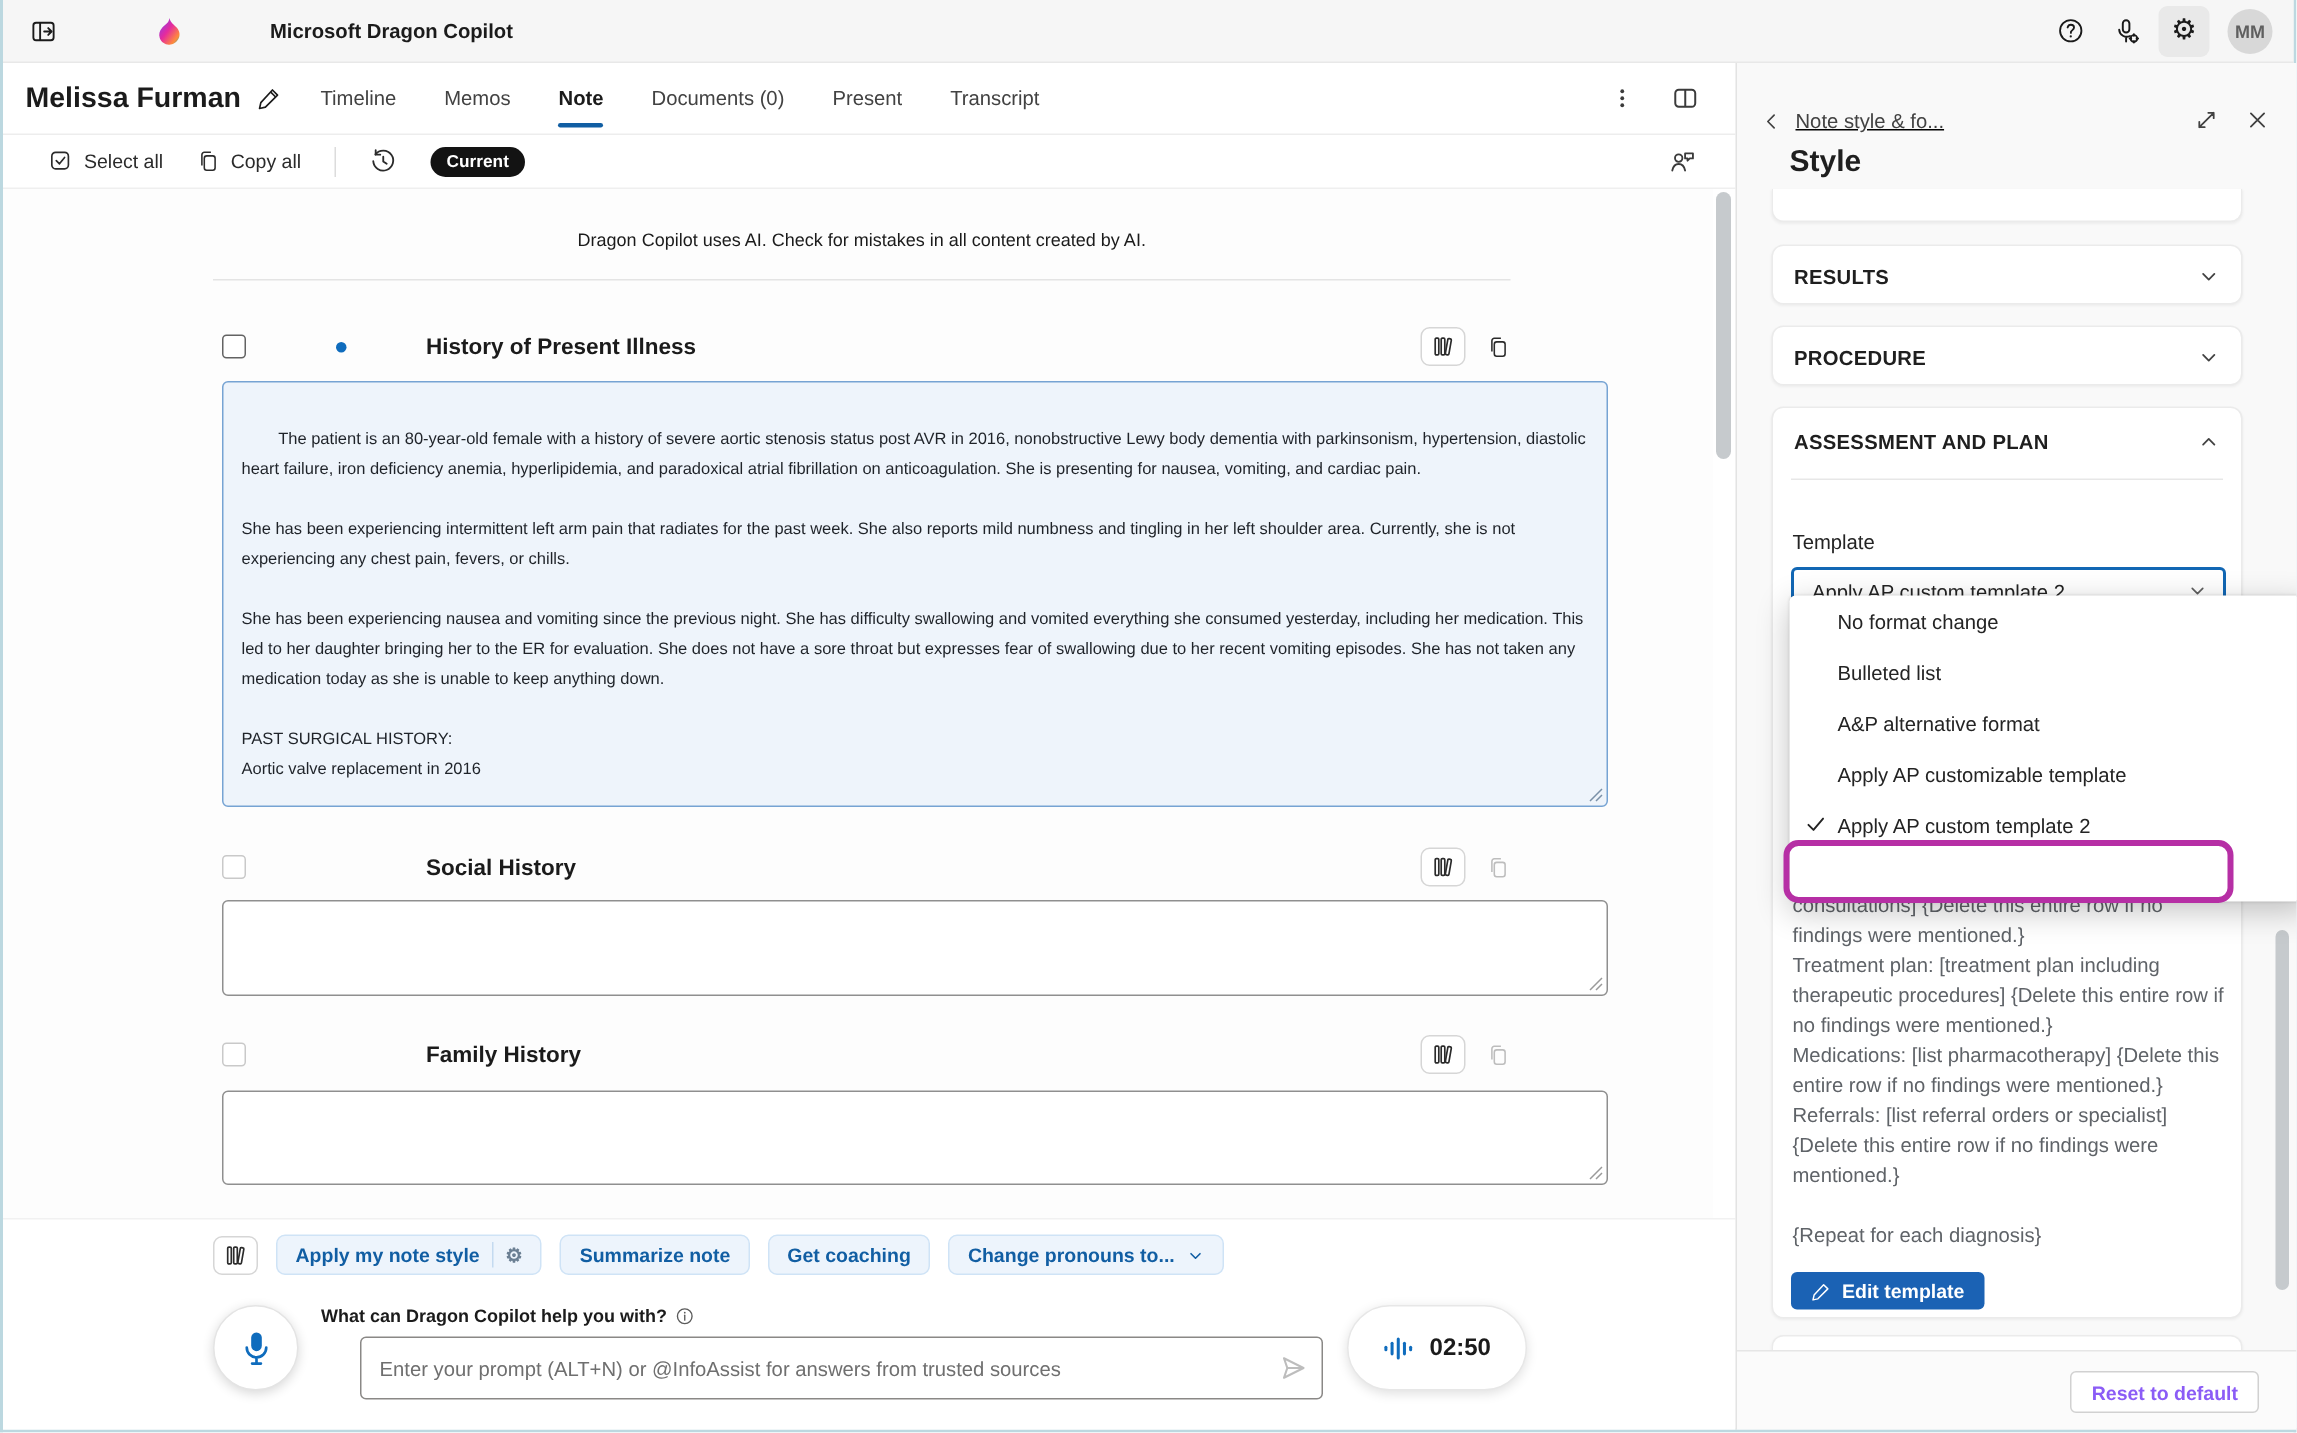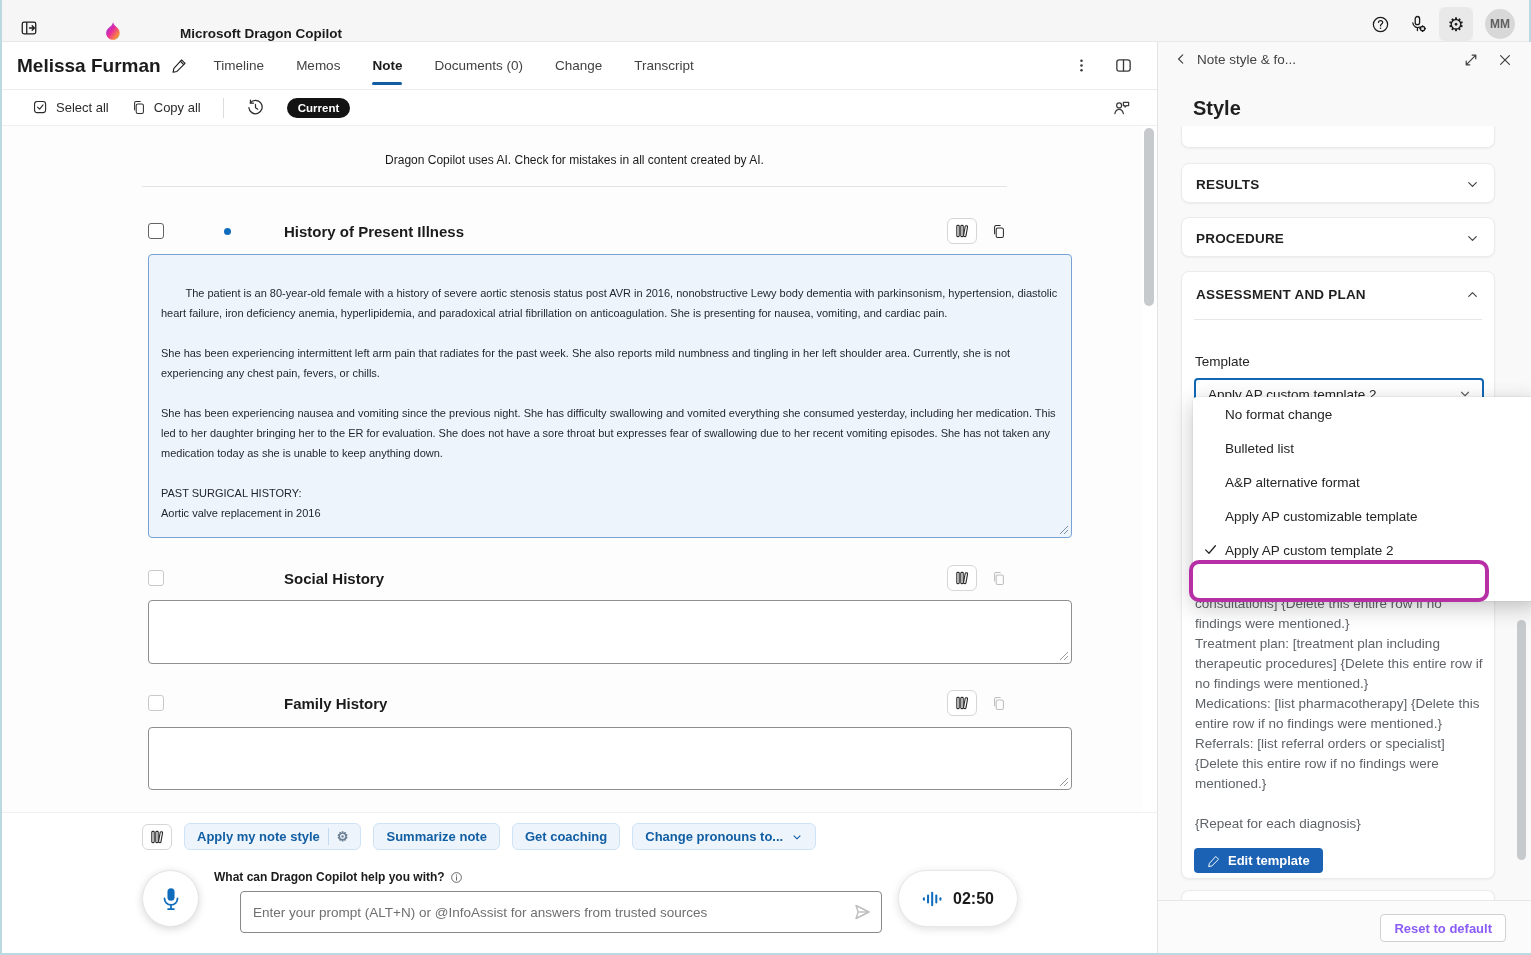--- a/index.html
+++ b/index.html
@@ -7,7 +7,7 @@
   .window { position:relative; width:1531px; height:955px; border-left:2px solid #bcd8e0; border-right:2px solid #bcd8e0; border-bottom:3px solid #bcd8e0; background:#fff; }
 
   
-  .topbar { position:absolute; left:0; top:0; width:100%; height:42px; background:#f6f6f6; border-bottom:1px solid #e8e8e8; display:flex; align-items:flex-end; padding:0 14px;gap:48px; }
+  .topbar { position:absolute; left:0; top:0; width:100%; height:42px; background:#f6f6f6; border-bottom:1px solid #e8e8e8; display:flex; align-items:center; padding:0 14px;gap:48px; }
   .topbar .app-title { font-size:13.5px; font-weight:700; color:#1b1b1b; margin-left:10px; }
   .tb-icon { width:34px; height:34px; display:flex; align-items:center; justify-content:center; border-radius:6px; cursor:pointer; }
   .tb-icon.pressed { background:#e9e9e9; }

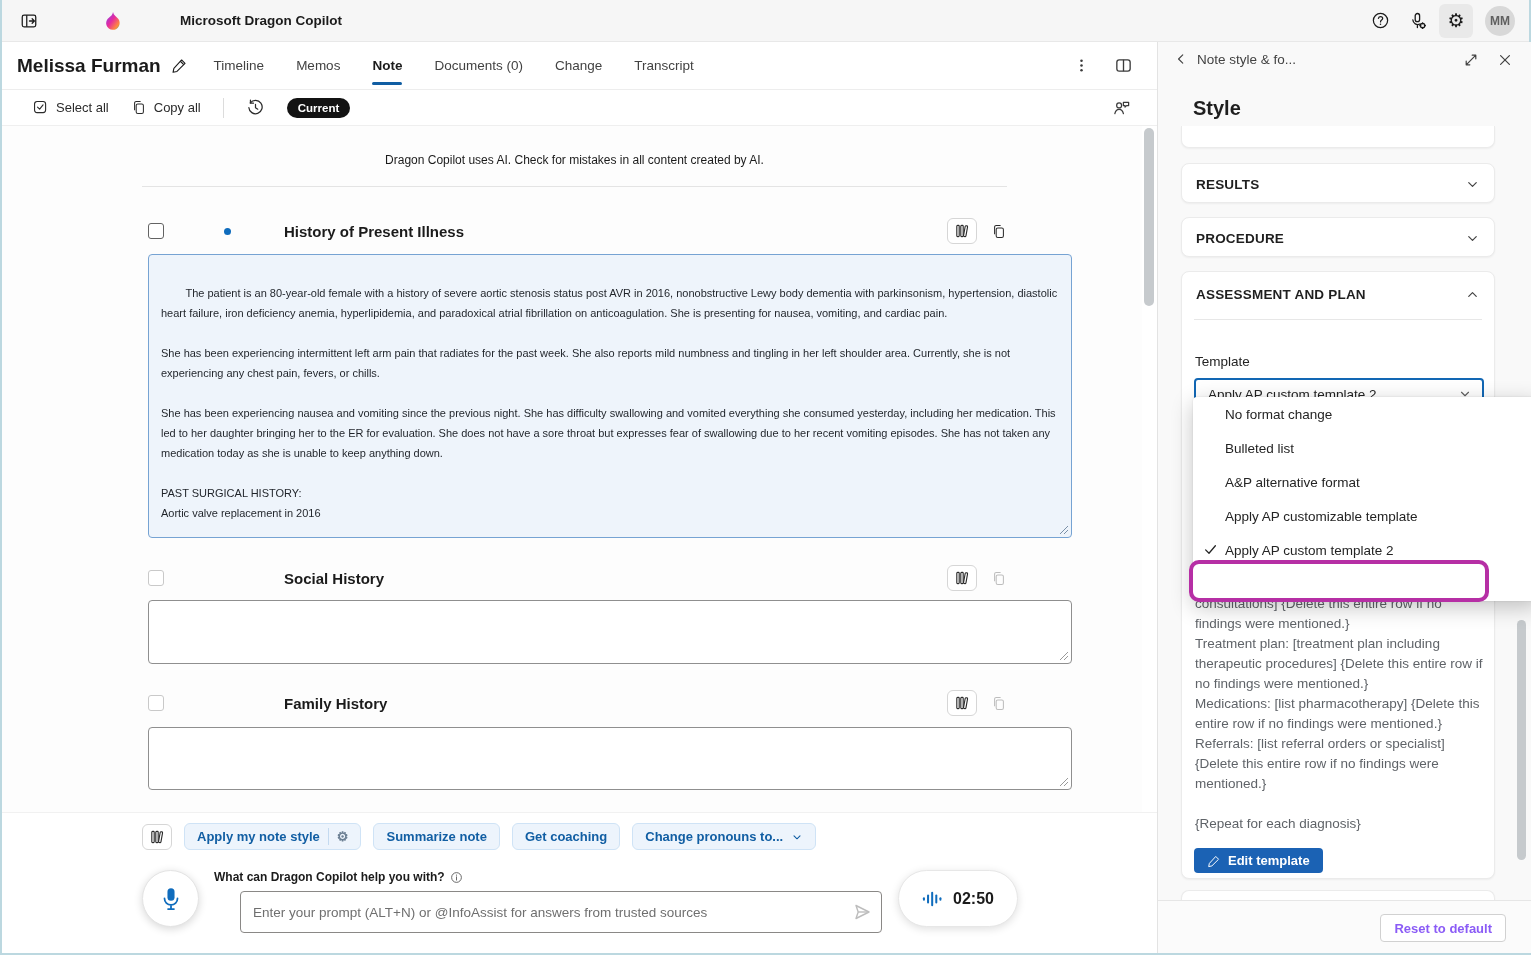--- a/index.html
+++ b/index.html
@@ -160,7 +160,7 @@
         <span class="tab">Memos</span>
         <span class="tab active">Note</span>
         <span class="tab">Documents (0)</span>
-        <span class="tab">Change</span>
+        <span class="tab">Present</span>
         <span class="tab">Transcript</span>
       </div>
       <div class="header-right">

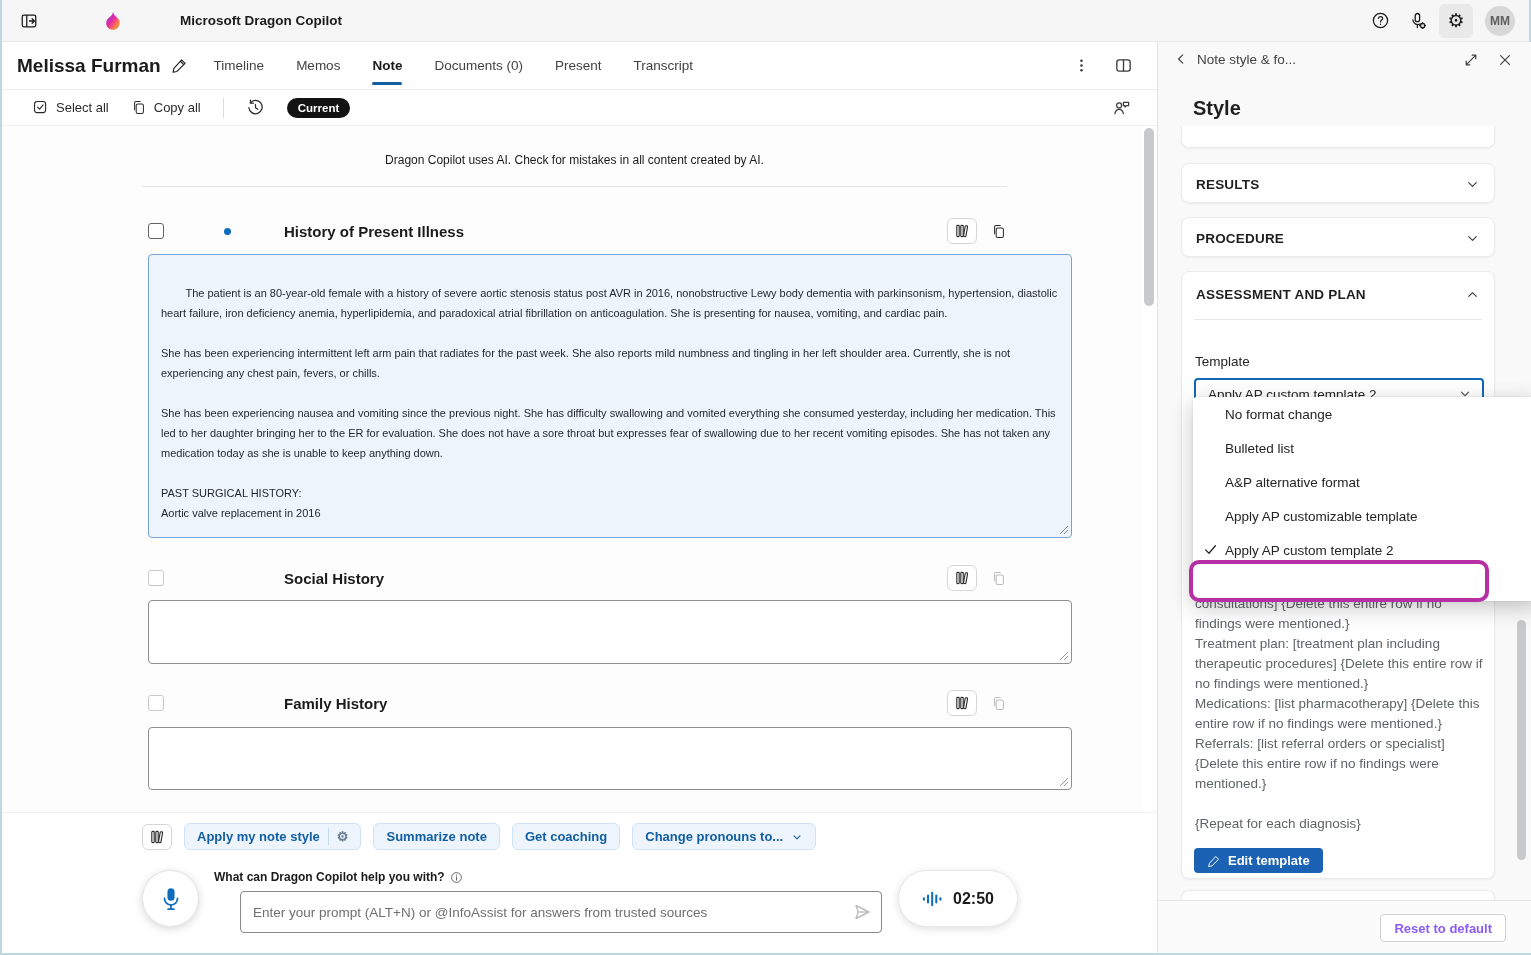--- a/index.html
+++ b/index.html
@@ -68,7 +68,7 @@
 
   
   .panel { position:absolute; left:1155px; top:42px; width:374px; height:911px; background:#f9f9f9; border-left:1px solid #e3e3e3; }
-  .panel-header { position:absolute; left:0; top:10px; width:100%; height:36px; display:flex; align-items:flex-start; padding:0 18px 0 16px; }
+  .panel-header { position:absolute; left:0; top:10px; width:100%; height:36px; display:flex; align-items:flex-end; padding:0 18px 0 16px;text-decoration:underline; }
   .panel-title { font-size:13.5px; color:#424242; margin-left:9px; }
   .panel-header-icons { margin-left:auto; display:flex; align-items:center; gap:18px; }
   .panel-heading { position:absolute; left:35px; top:55px; font-size:20px; font-weight:700; color:#1f1f1f; }

